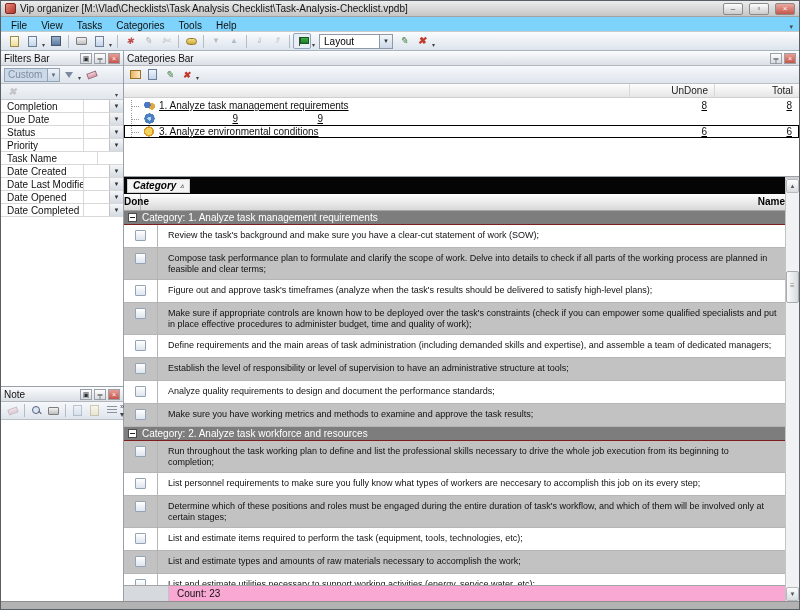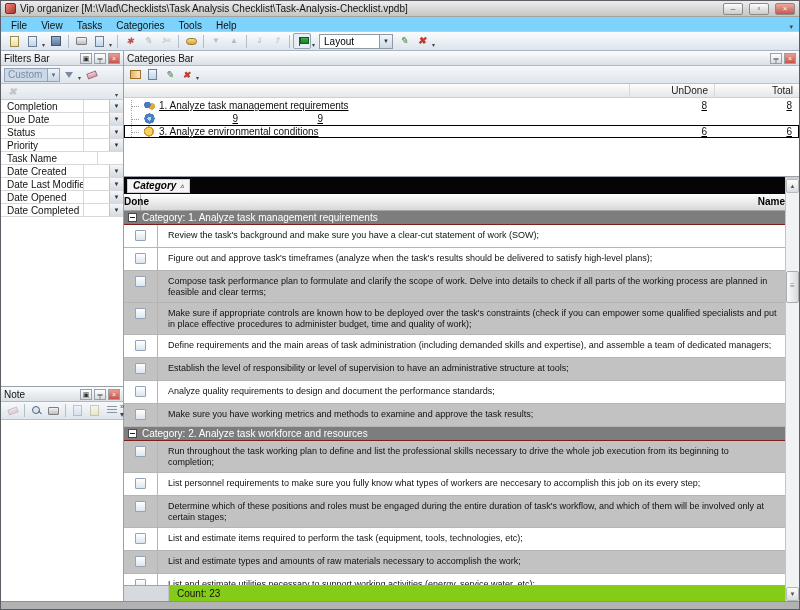--- a/index.html
+++ b/index.html
@@ -399,17 +399,17 @@
               </span>
               <span class="g-name">Review the task's background and make sure you have a clear-cut statement of work (SOW);</span>
             </div>
+            <div class="g-row shaded">
+              <span class="g-done">
+                <span class="checkbox"></span>
+              </span>
+              <span class="g-name">Compose task performance plan to formulate and clarify the scope of work. Delve into details to check if all parts of the working process are planned in feasible and clear terms;</span>
+            </div>
             <div class="g-row">
               <span class="g-done">
                 <span class="checkbox"></span>
               </span>
               <span class="g-name">Figure out and approve task's timeframes (analyze when the task's results should be delivered to satisfy high-level plans);</span>
-            </div>
-            <div class="g-row shaded">
-              <span class="g-done">
-                <span class="checkbox"></span>
-              </span>
-              <span class="g-name">Compose task performance plan to formulate and clarify the scope of work. Delve into details to check if all parts of the working process are planned in feasible and clear terms;</span>
             </div>
             <div class="g-row shaded">
               <span class="g-done">

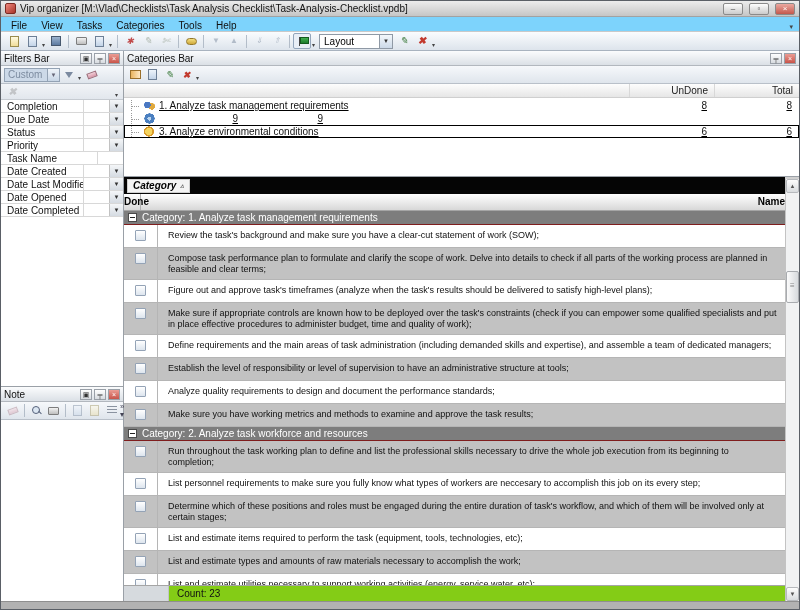--- a/index.html
+++ b/index.html
@@ -109,7 +109,7 @@
   .g-done{width:34px;flex:none;display:flex;align-items:flex-start;justify-content:center;padding-top:5px;border-right:1px solid #b5b5b5;}
   .checkbox{width:11px;height:11px;border:1px solid #94a3b6;border-radius:1px;background:linear-gradient(#ffffff,#dde5ee);}
   .g-name{flex:1;font-size:9px;line-height:11px;padding:5px 8px 4px 10px;color:#111;min-height:22px;}
-  .gridfooter{position:absolute;left:0;right:14px;bottom:0;height:16px;background:#84cc16;border-top:1px solid #a5a5a5;display:flex;align-items:center;font-size:10px;}
+  .gridfooter{position:absolute;left:0;right:14px;bottom:0;height:16px;background:#f9a8d4;border-top:1px solid #a5a5a5;display:flex;align-items:center;font-size:10px;}
   .gf-done{width:45px;height:100%;background:#d6dade;border-right:1px solid #c0c4c8;flex:none;}
   .gf-text{padding-left:8px;color:#111;}
 

